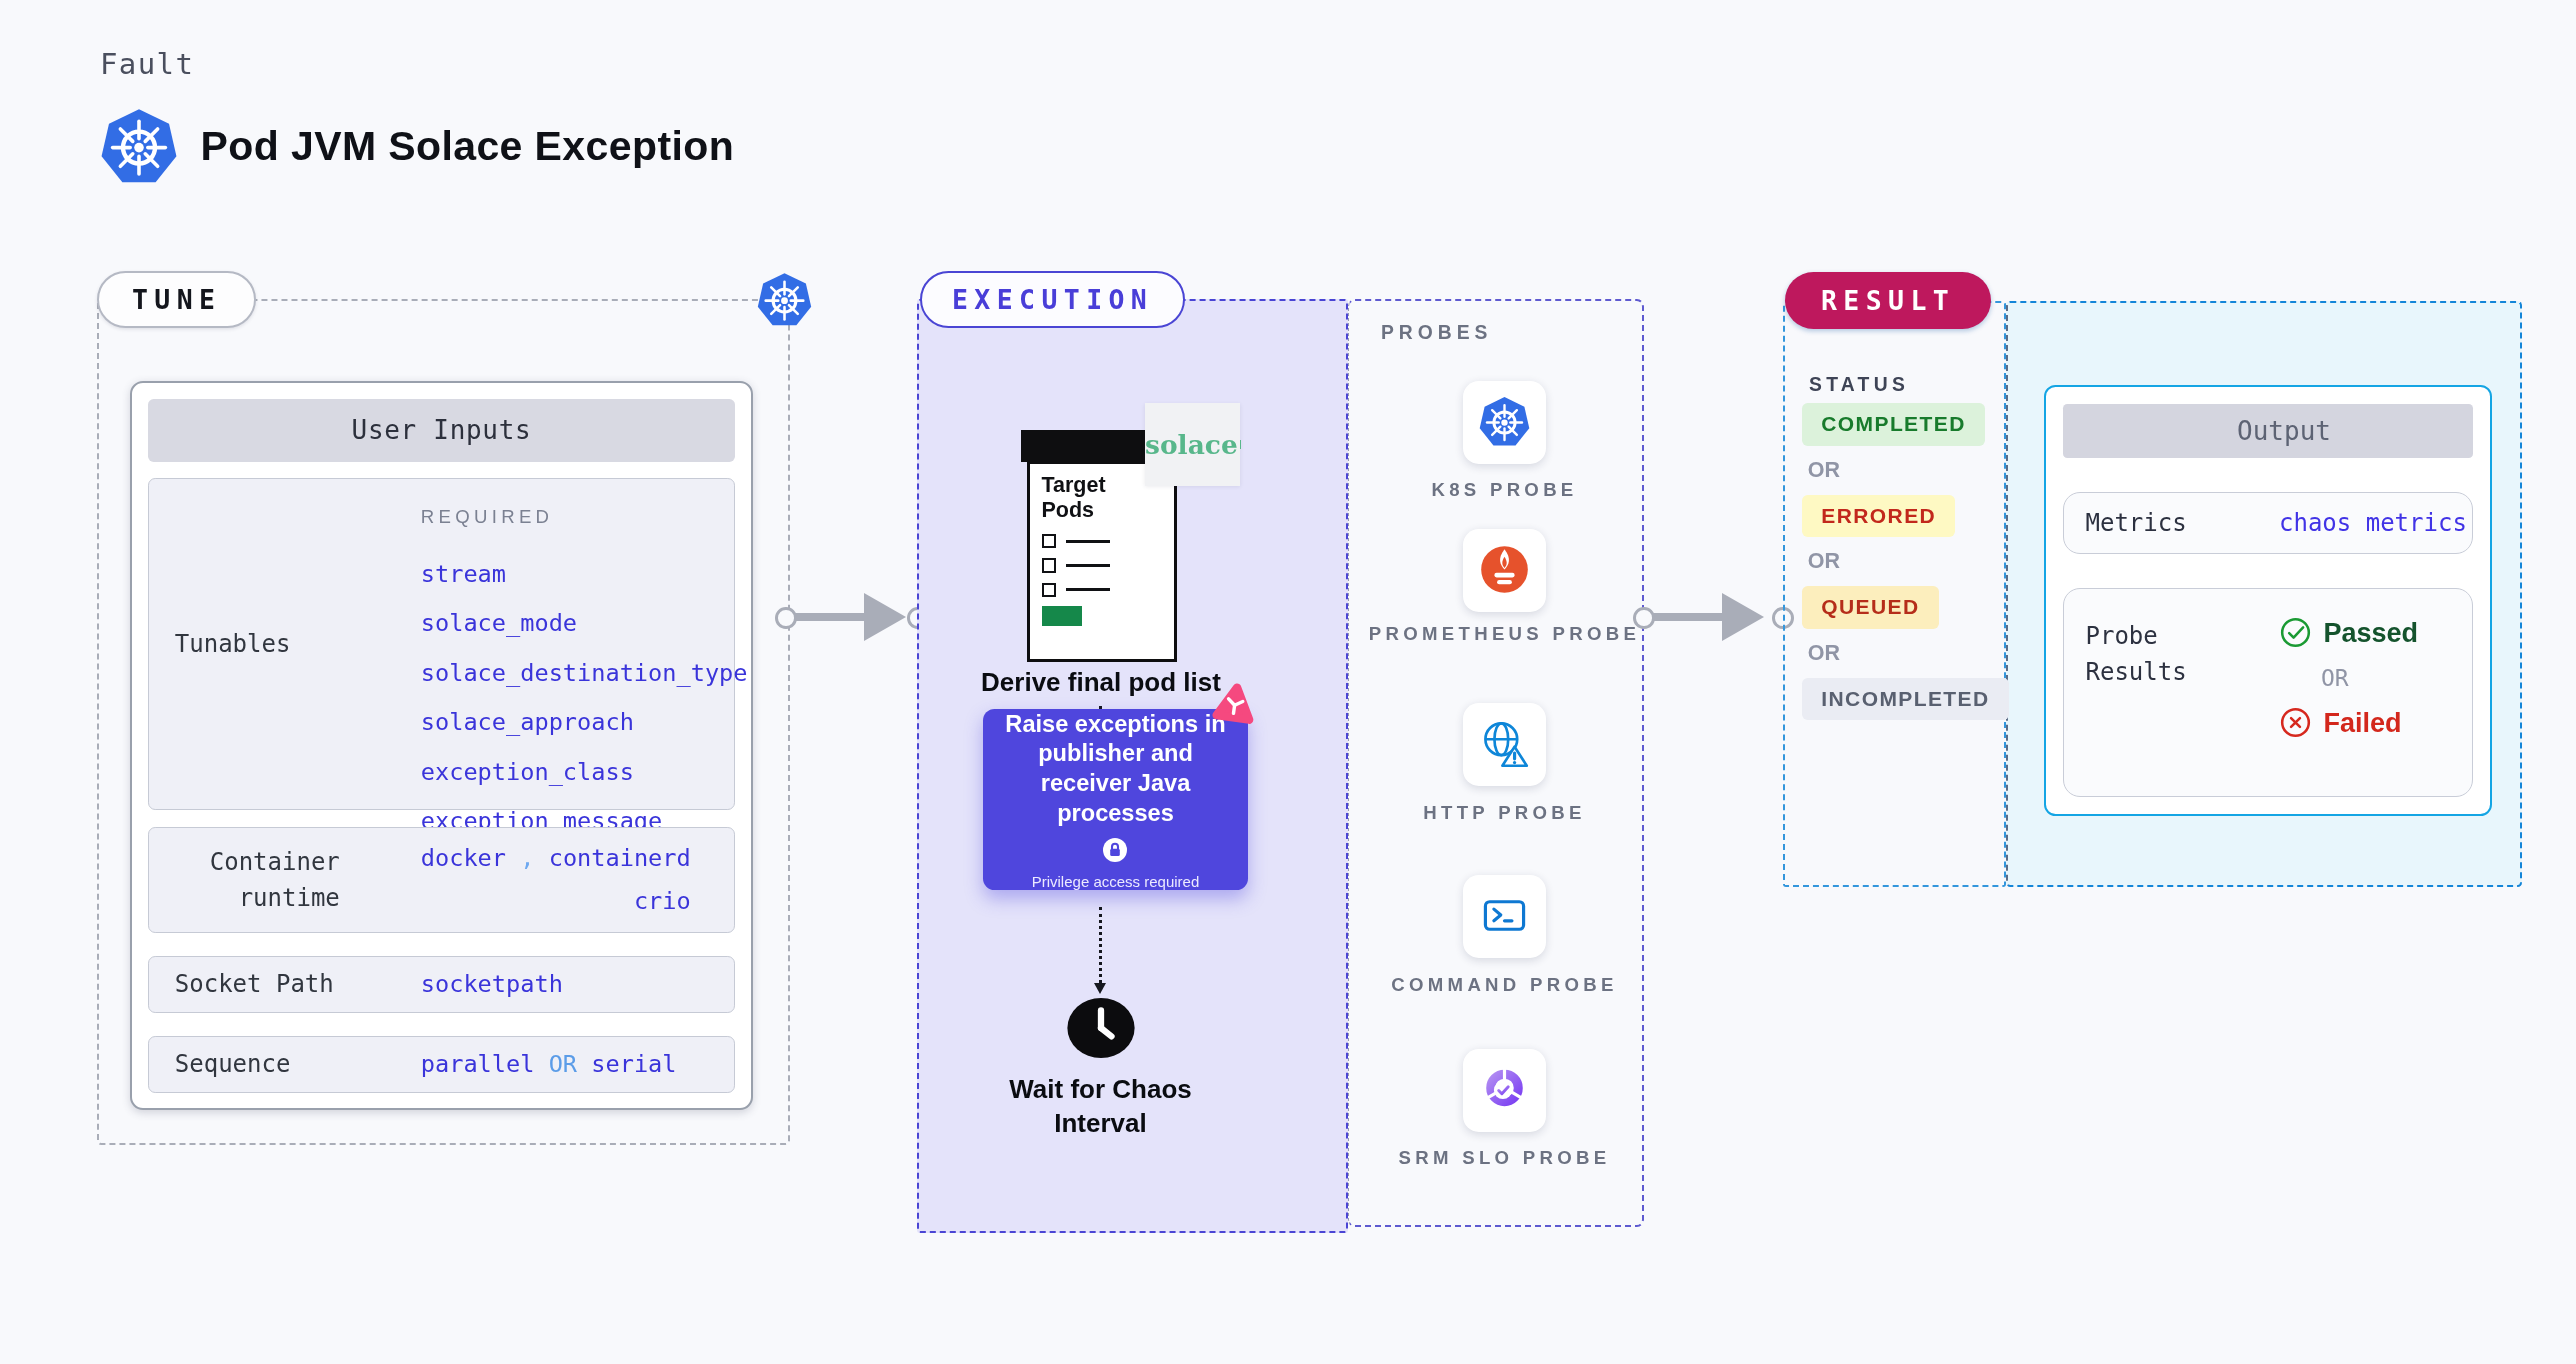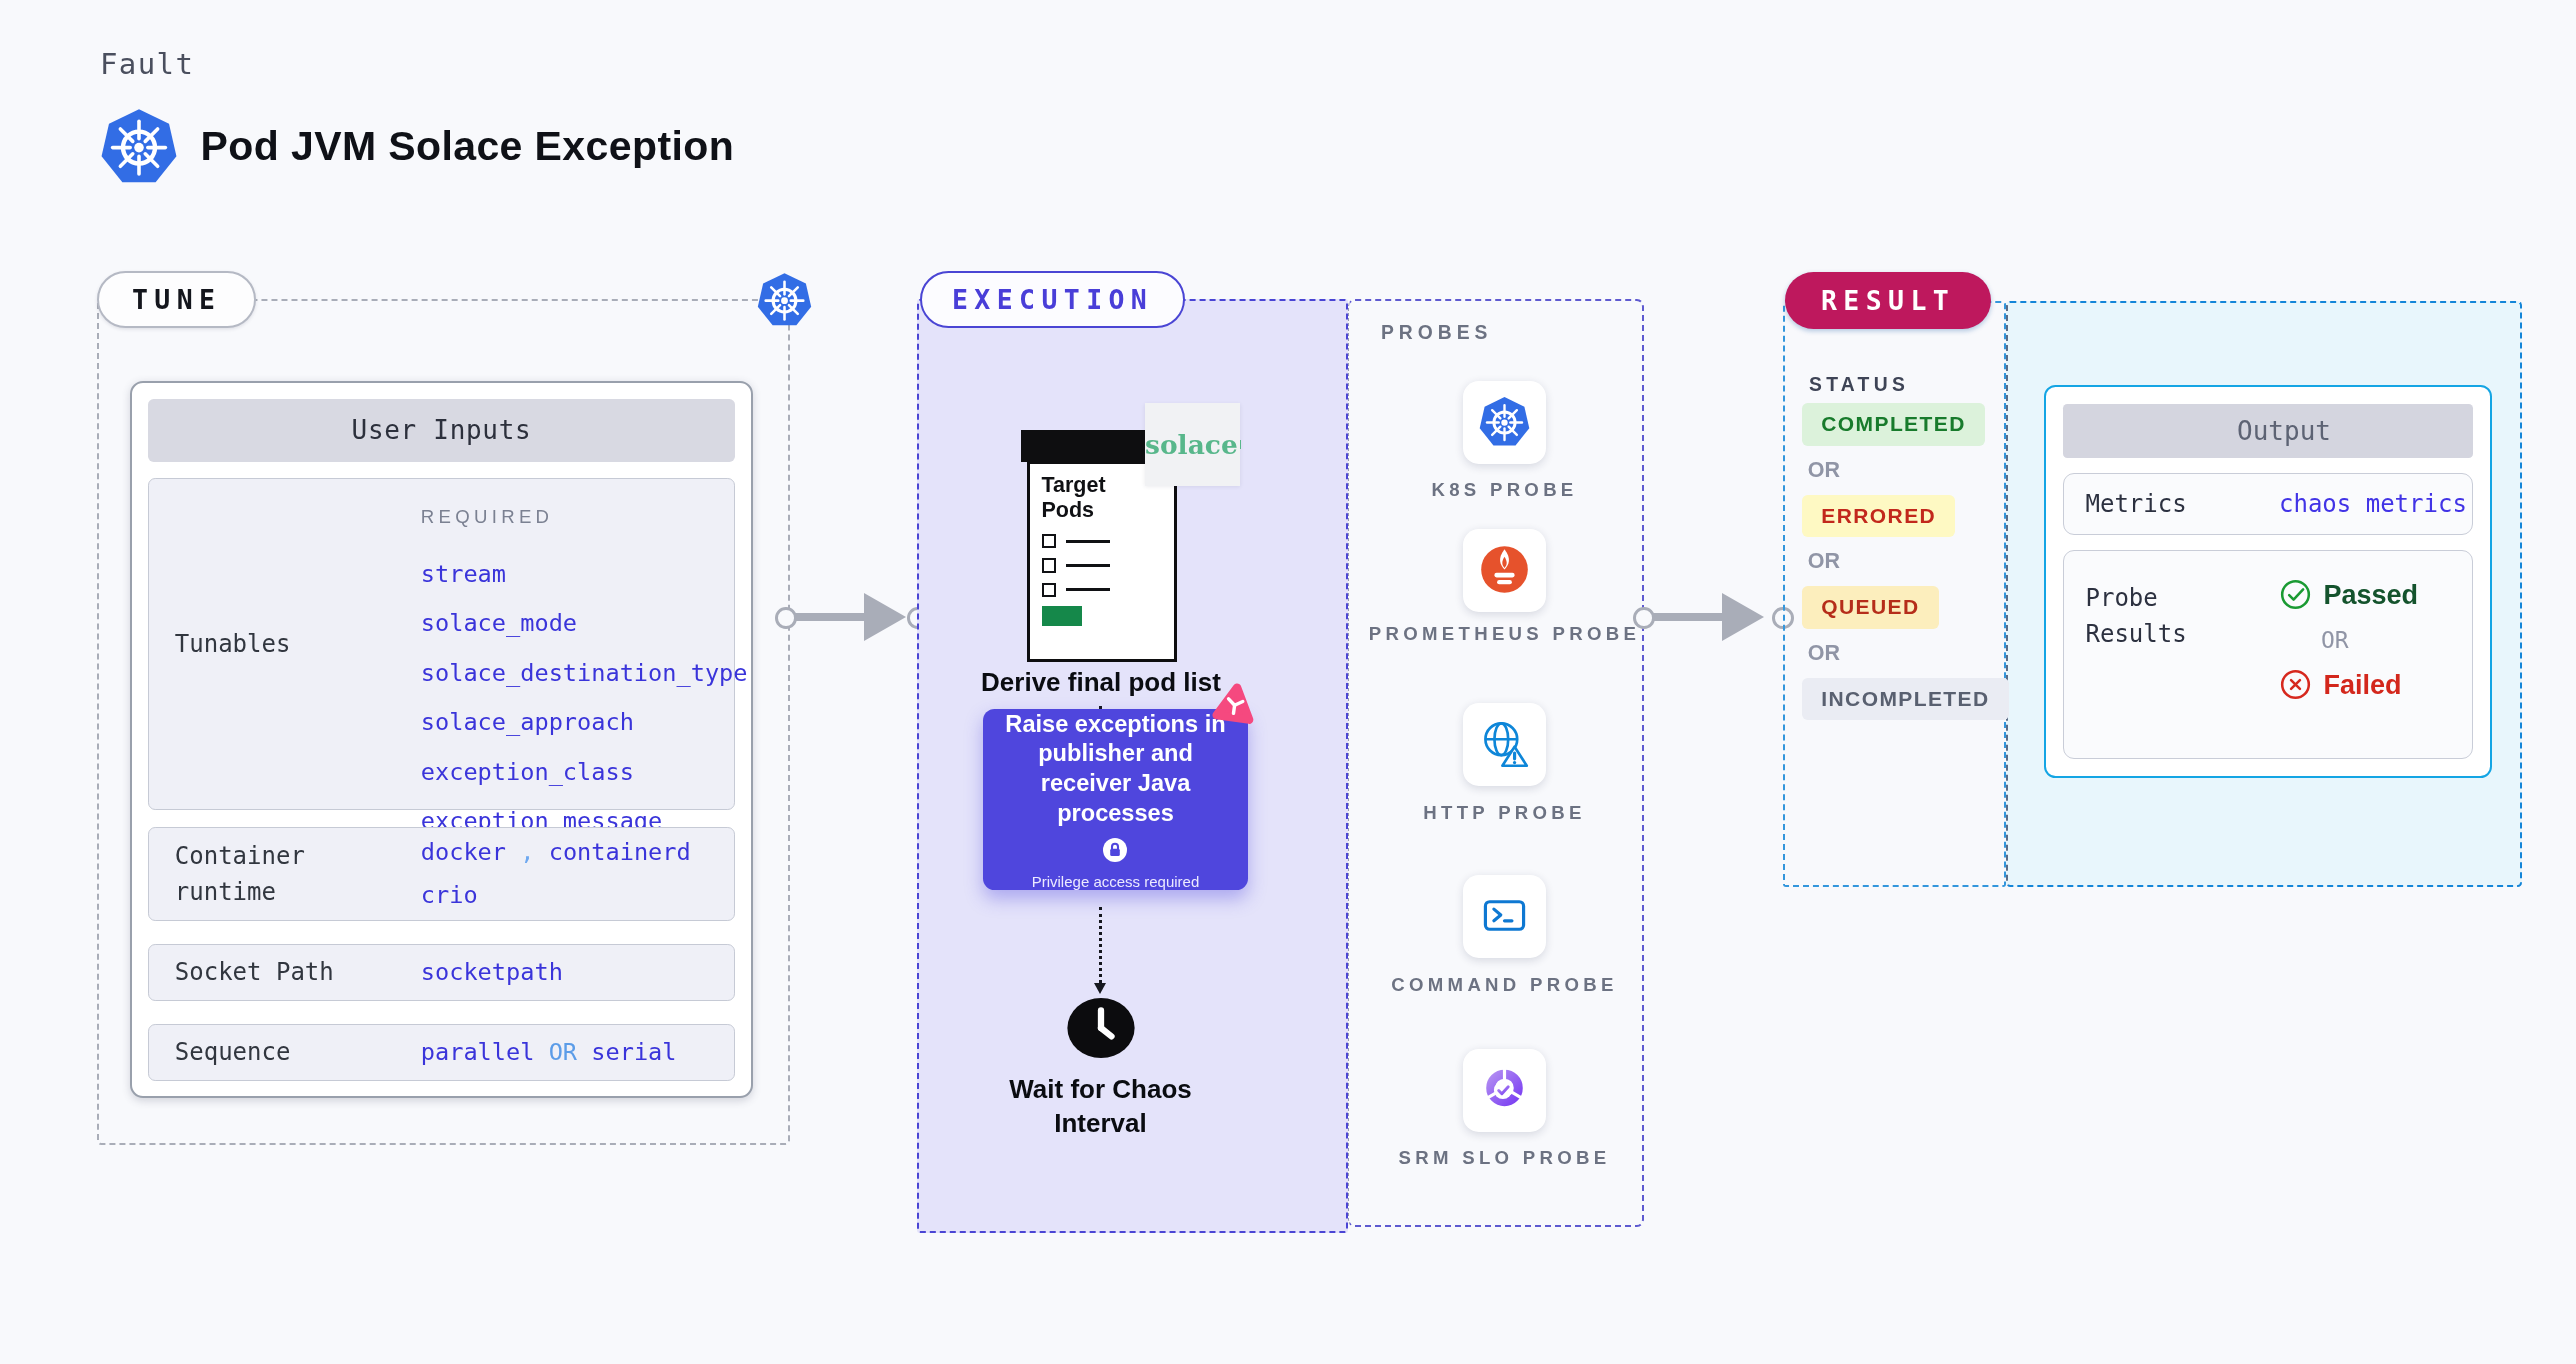--- a/index.html
+++ b/index.html
@@ -91,7 +91,7 @@
 
   .out-card{left:2044px;top:385px;width:448px;background:#fff;border:2.9px solid #14a5e4;border-radius:11.5px;padding:17px;box-sizing:border-box;}
   .out-header{height:54px;background:#d4d5df;border-radius:4.3px;display:flex;align-items:center;justify-content:center;font-size:26px;color:#5d6374;padding-left:32px;}
-  .out-row{margin-top:15px;border:1.4px solid #c9cdd8;border-radius:11px;background:#fafbfd;position:relative;box-sizing:border-box;}
+  .out-row{margin-top:34px;border:1.4px solid #c9cdd8;border-radius:17px;background:#fafbfd;position:relative;box-sizing:border-box;}
   .m-row{height:62px;}
   .p-row{height:209px;}
   .out-label{position:absolute;left:21.5px;font-size:24px;color:#2c3140;line-height:1.5;}

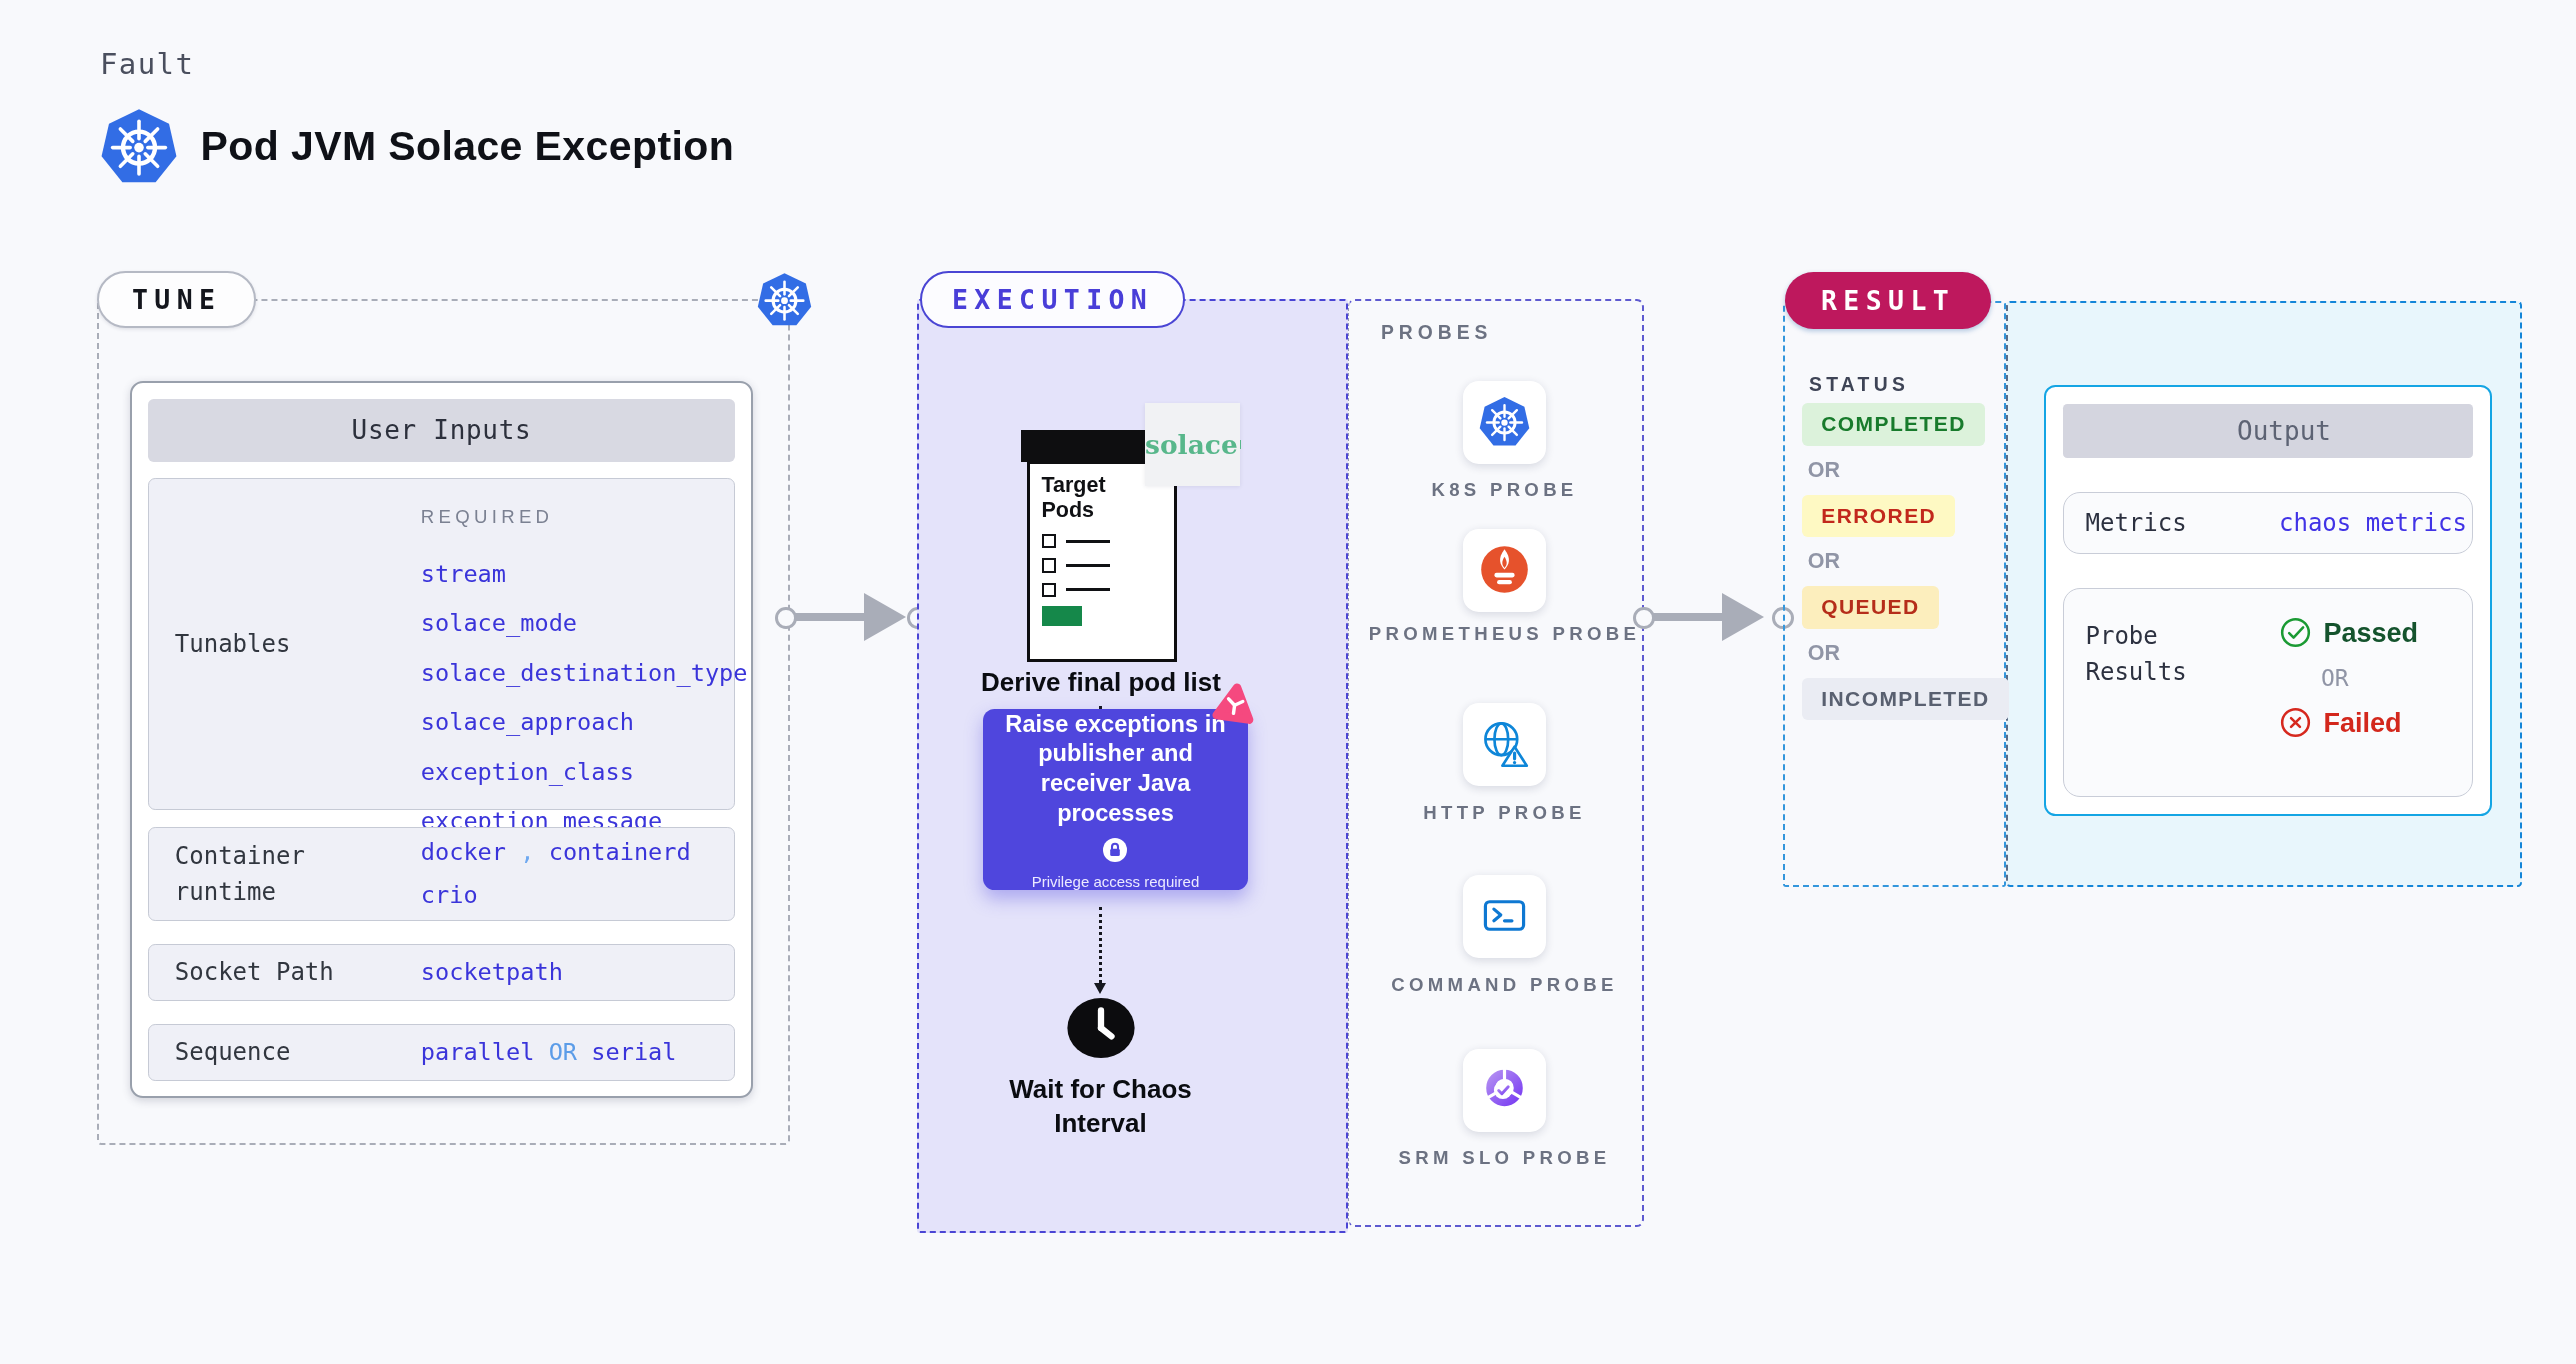--- a/index.html
+++ b/index.html
@@ -29,7 +29,7 @@
   .required{font-size:18.6px;letter-spacing:4.3px;color:#7b8192;margin-bottom:32px;}
   .tun-val{font-size:23.6px;color:#3a34da;margin-bottom:21.5px;}
   .tun-val:last-child{margin-bottom:0;}
-  .rt-box{margin-top:17px;height:94px;}
+  .rt-box{margin-top:17px;height:106px;text-align:right;}
   .rt-vals{position:absolute;left:272px;top:50%;transform:translateY(-50%);font-size:23.6px;color:#3a34da;}
   .rt-line2{margin-top:15.8px;}
   .sep{color:#6ea8f0;}

